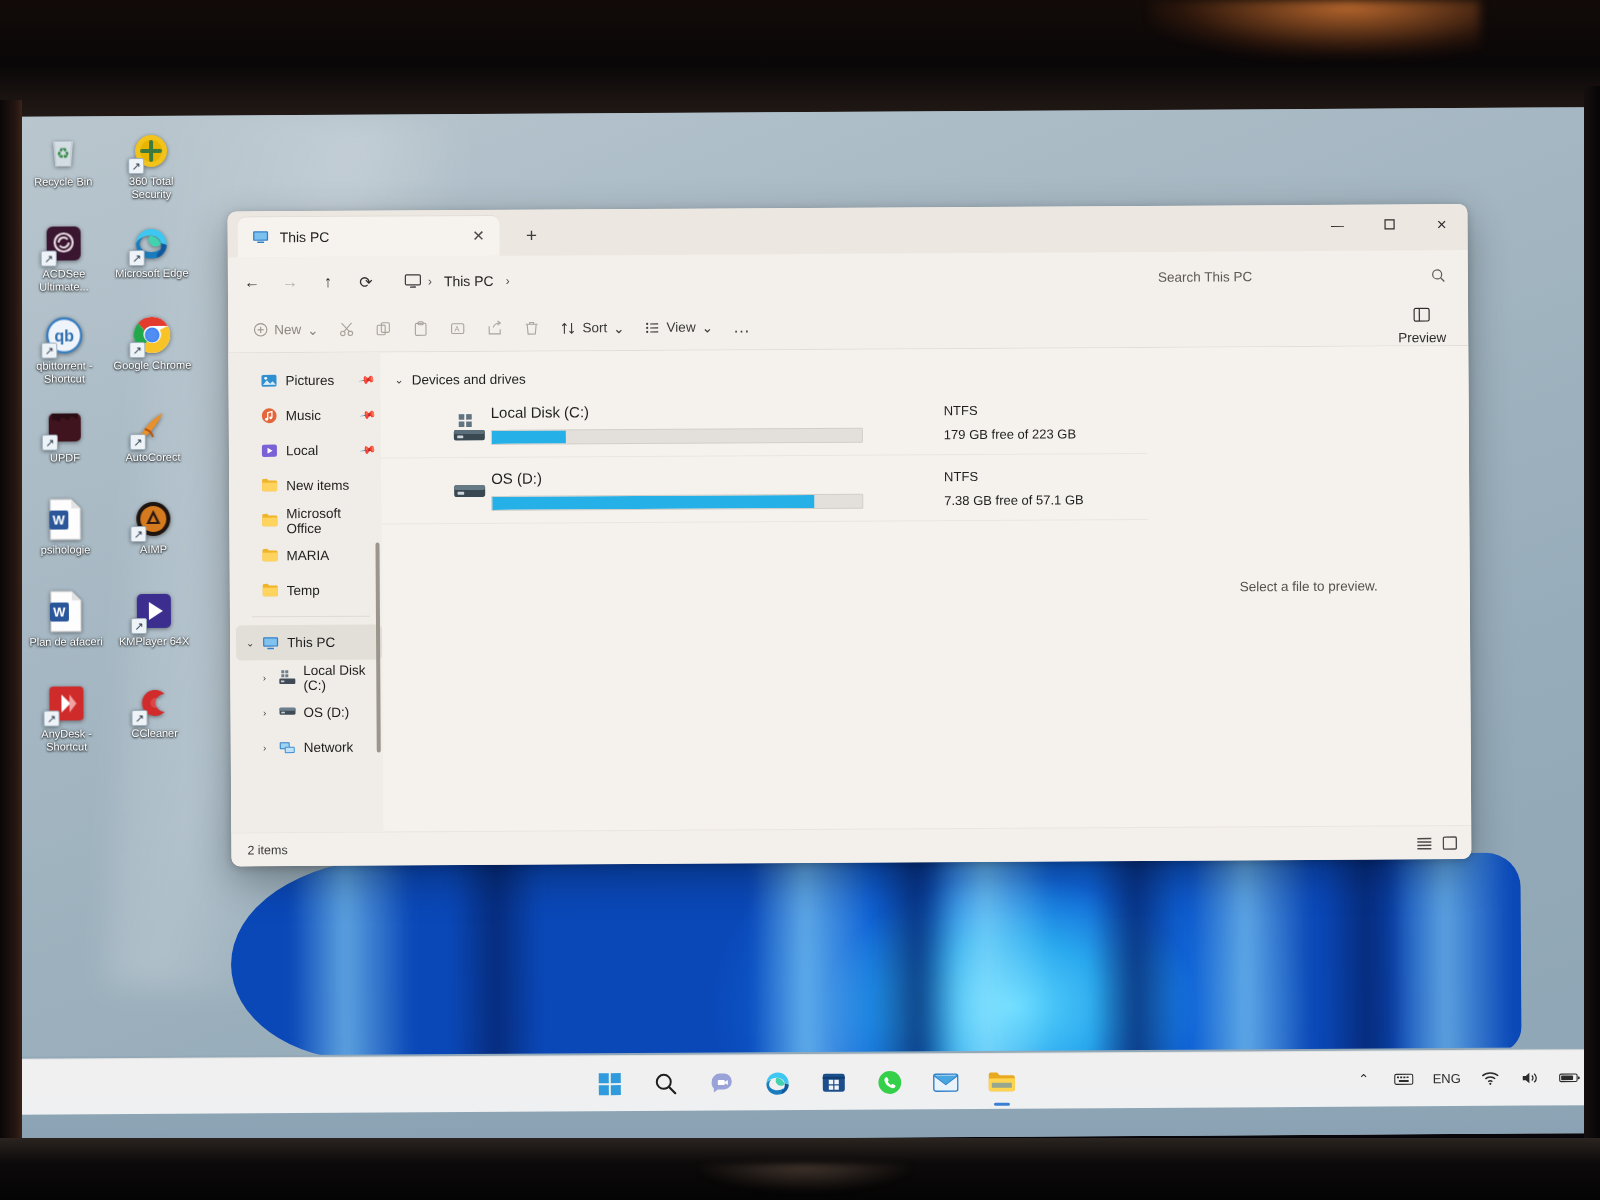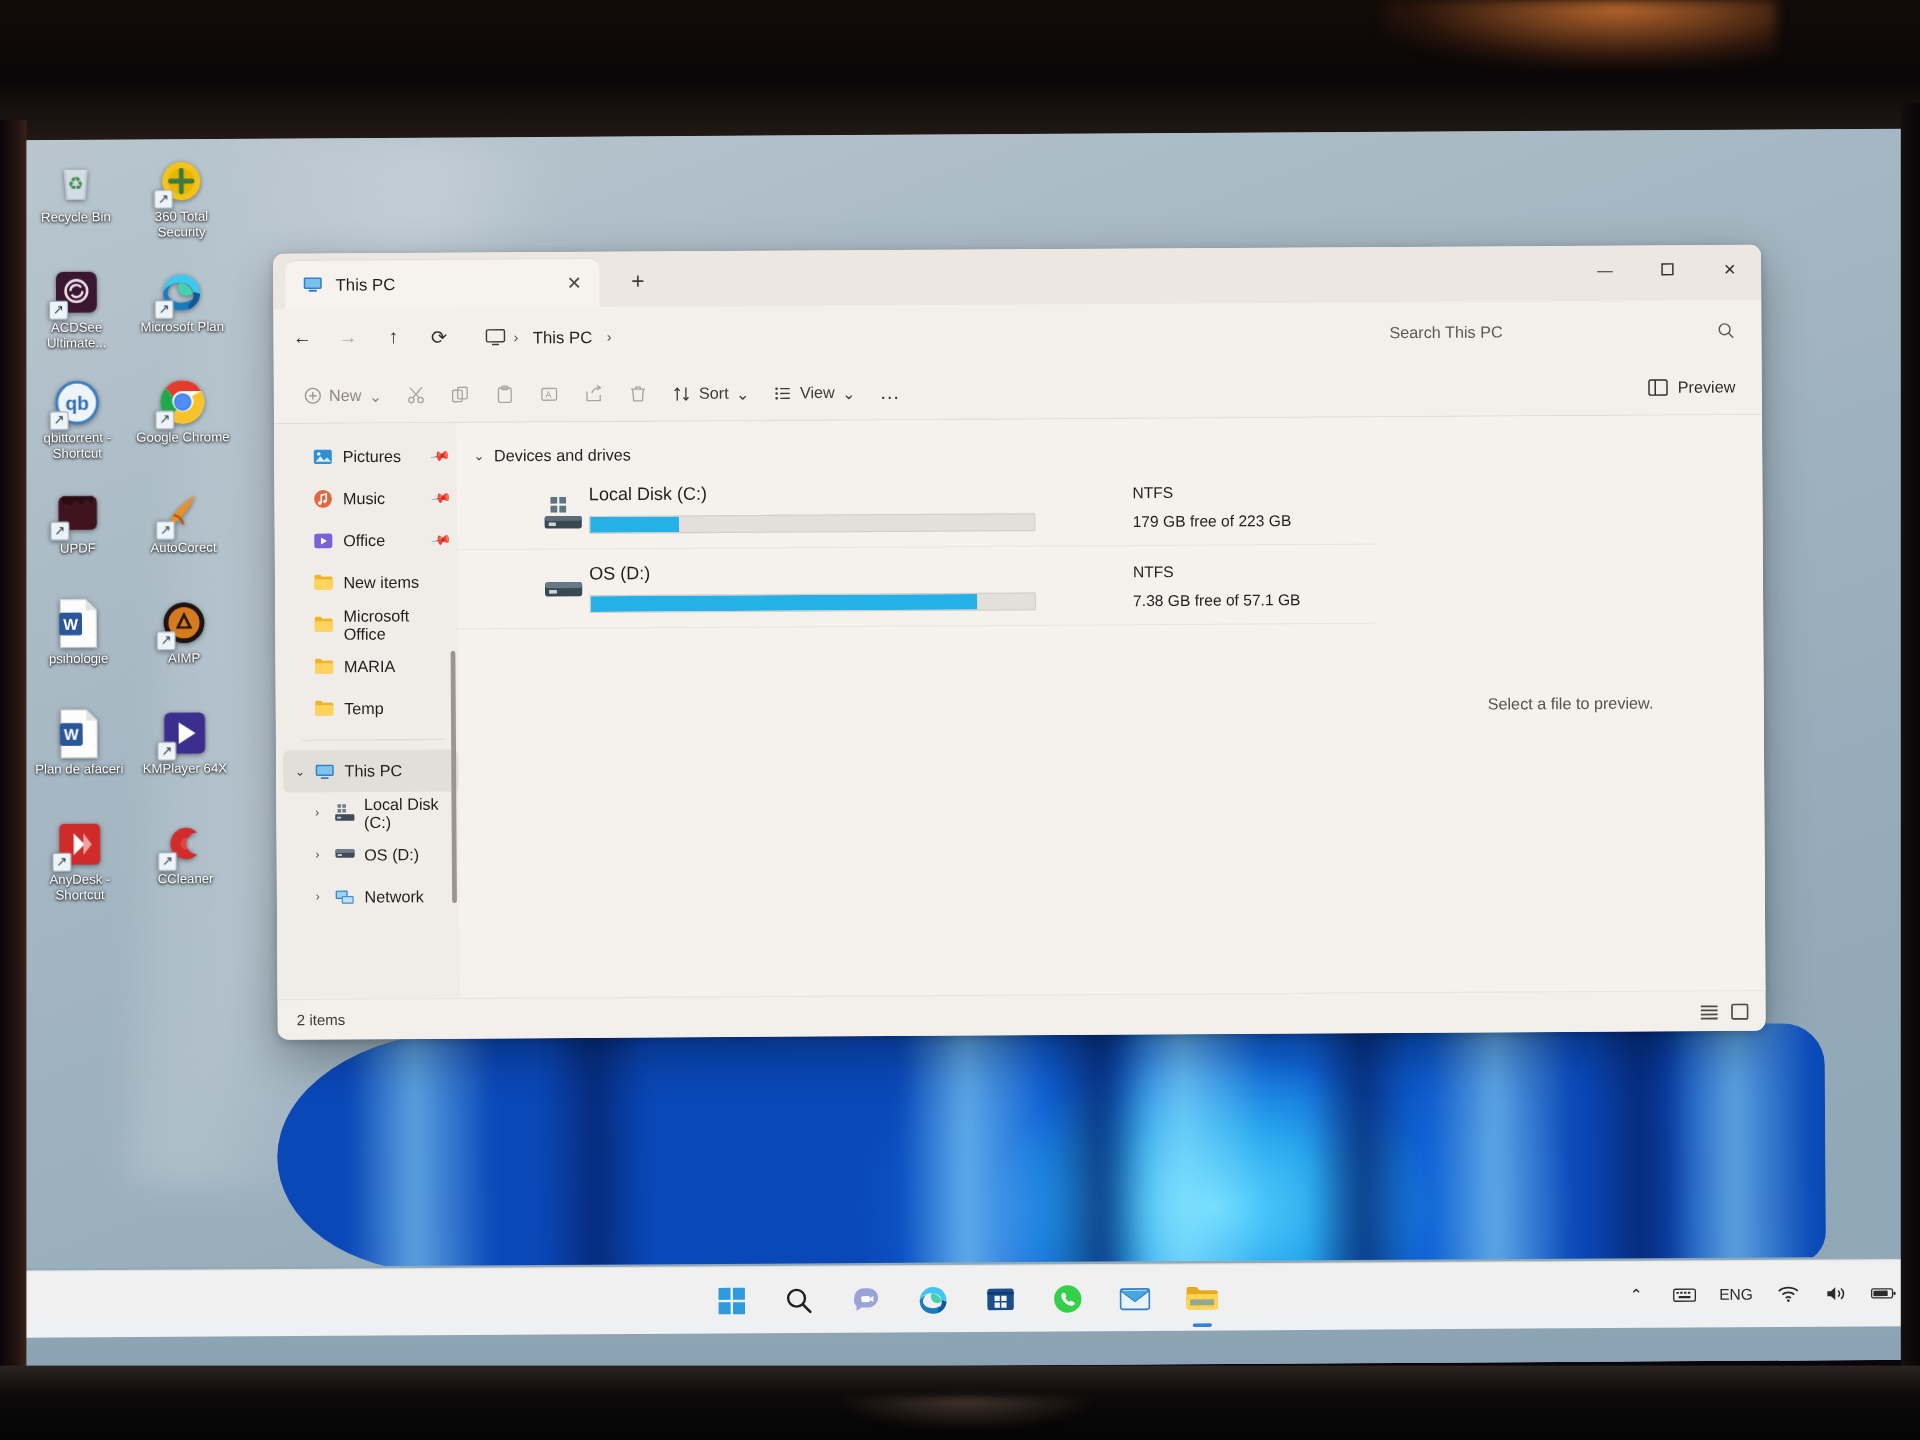--- a/index.html
+++ b/index.html
@@ -363,7 +363,7 @@
             </svg>
             <span class="shortarrow">↗</span>
           </div>
-          <div class="lbl">Microsoft Plan</div>
+          <div class="lbl">Microsoft Edge</div>
         </div>
         <div class="dicon">
           <div class="glyph flat">

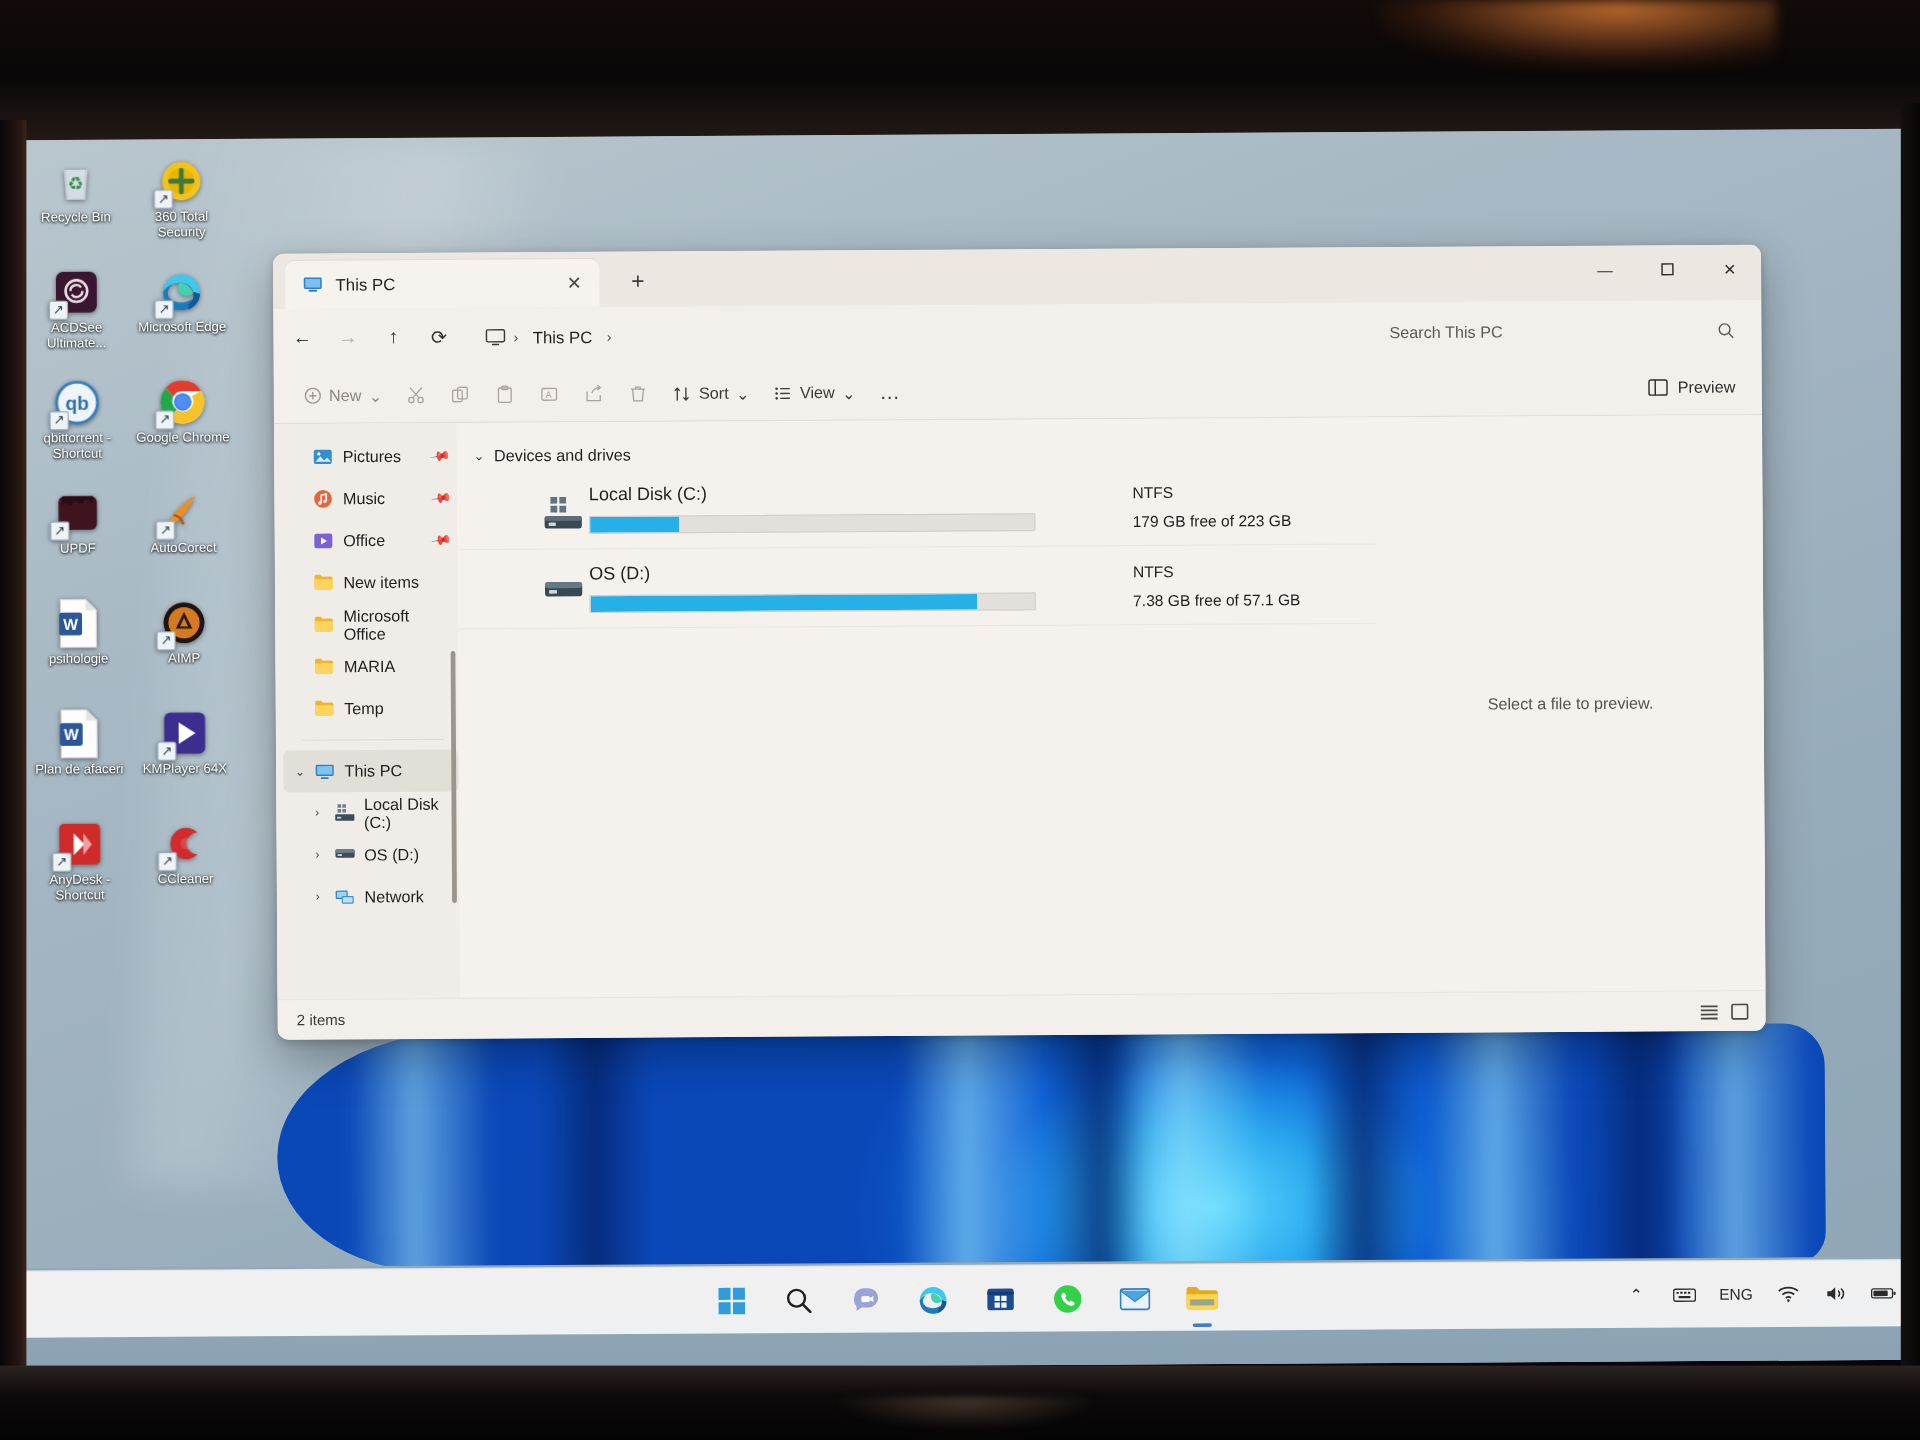--- a/index.html
+++ b/index.html
@@ -199,7 +199,7 @@
   .cmdspacer { flex: 1; }
   .previewbtn {
     height: 32px; display: flex; align-items: center; gap: 8px;
-    padding: 0 10px; border-radius: 5px; color: #2d2d2d; font-size: 13.5px;
+    padding: 0 10px; border-radius: 5px; color: #2d2d2d; font-size: 13.5px; flex-direction: column;
   }
 
   

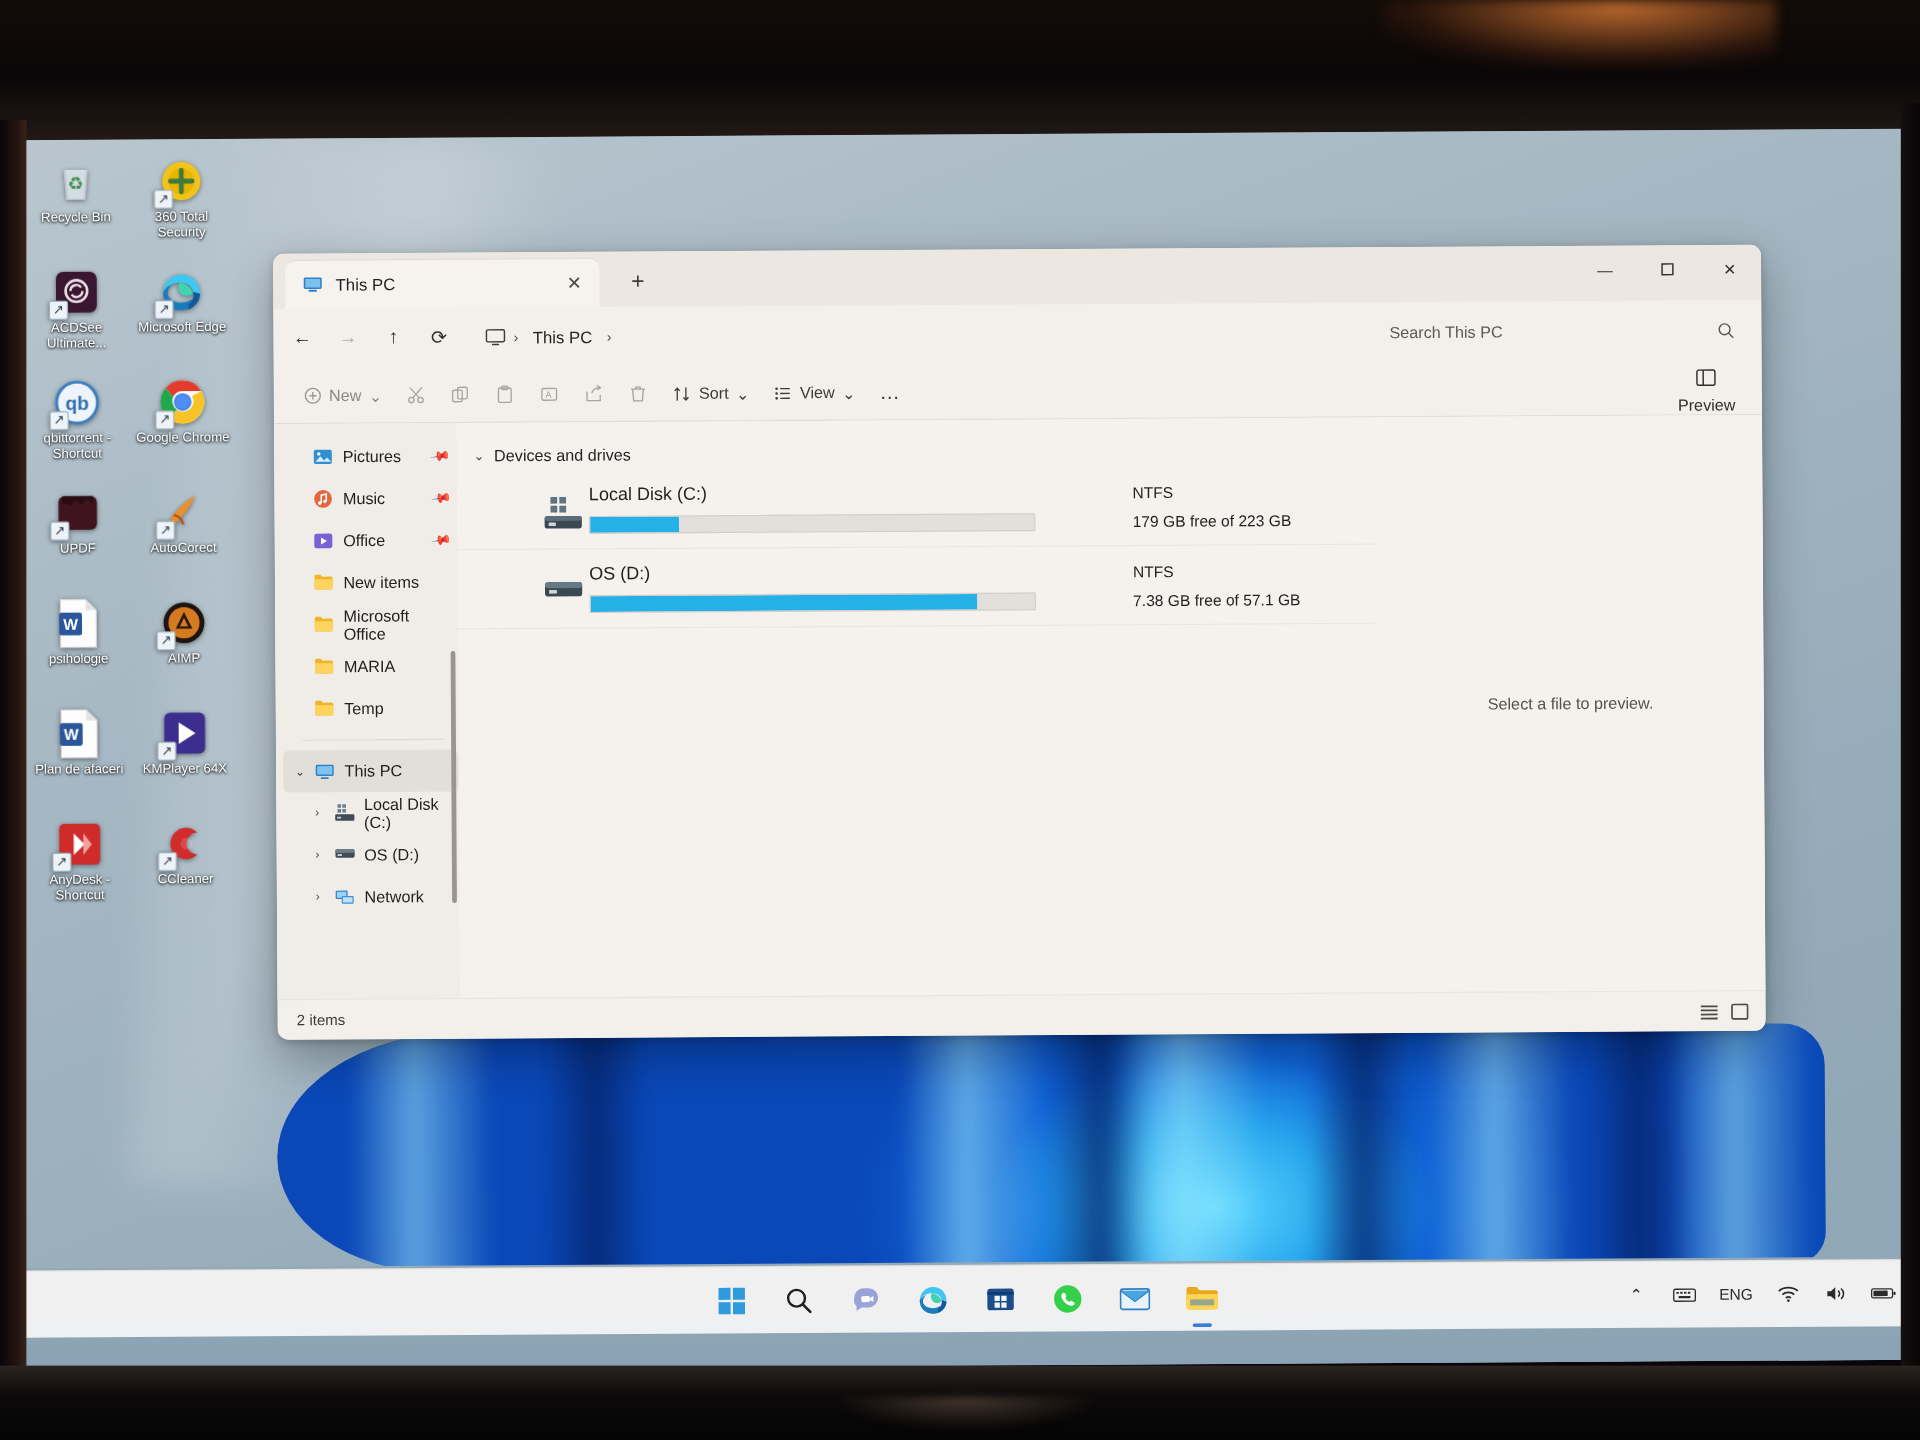--- a/index.html
+++ b/index.html
@@ -666,7 +666,7 @@
                     <path d="M6.6 5.6l5 2.9-5 2.9z" fill="#fff"></path>
                   </svg>
                 </span>
-                <span>Office</span>
+                <span>Local</span>
                 <span class="pin">📌</span>
               </div>
               <div class="navitem">

